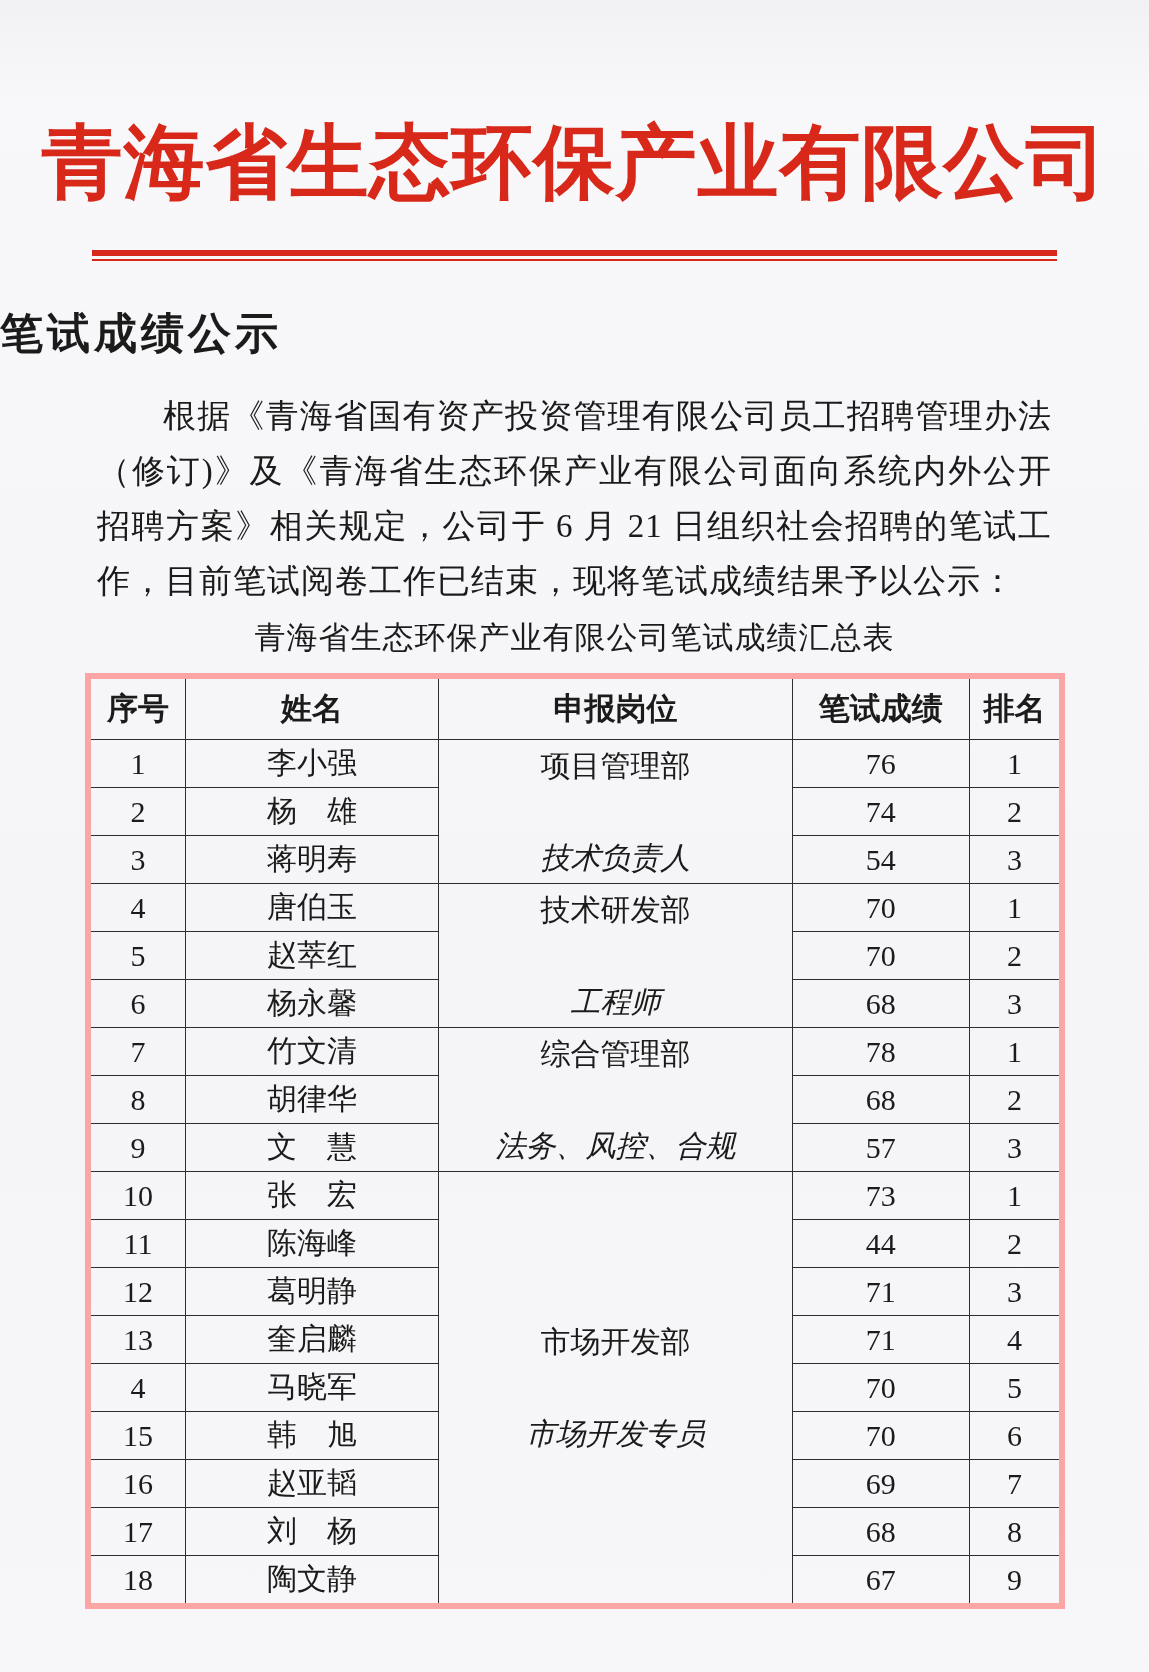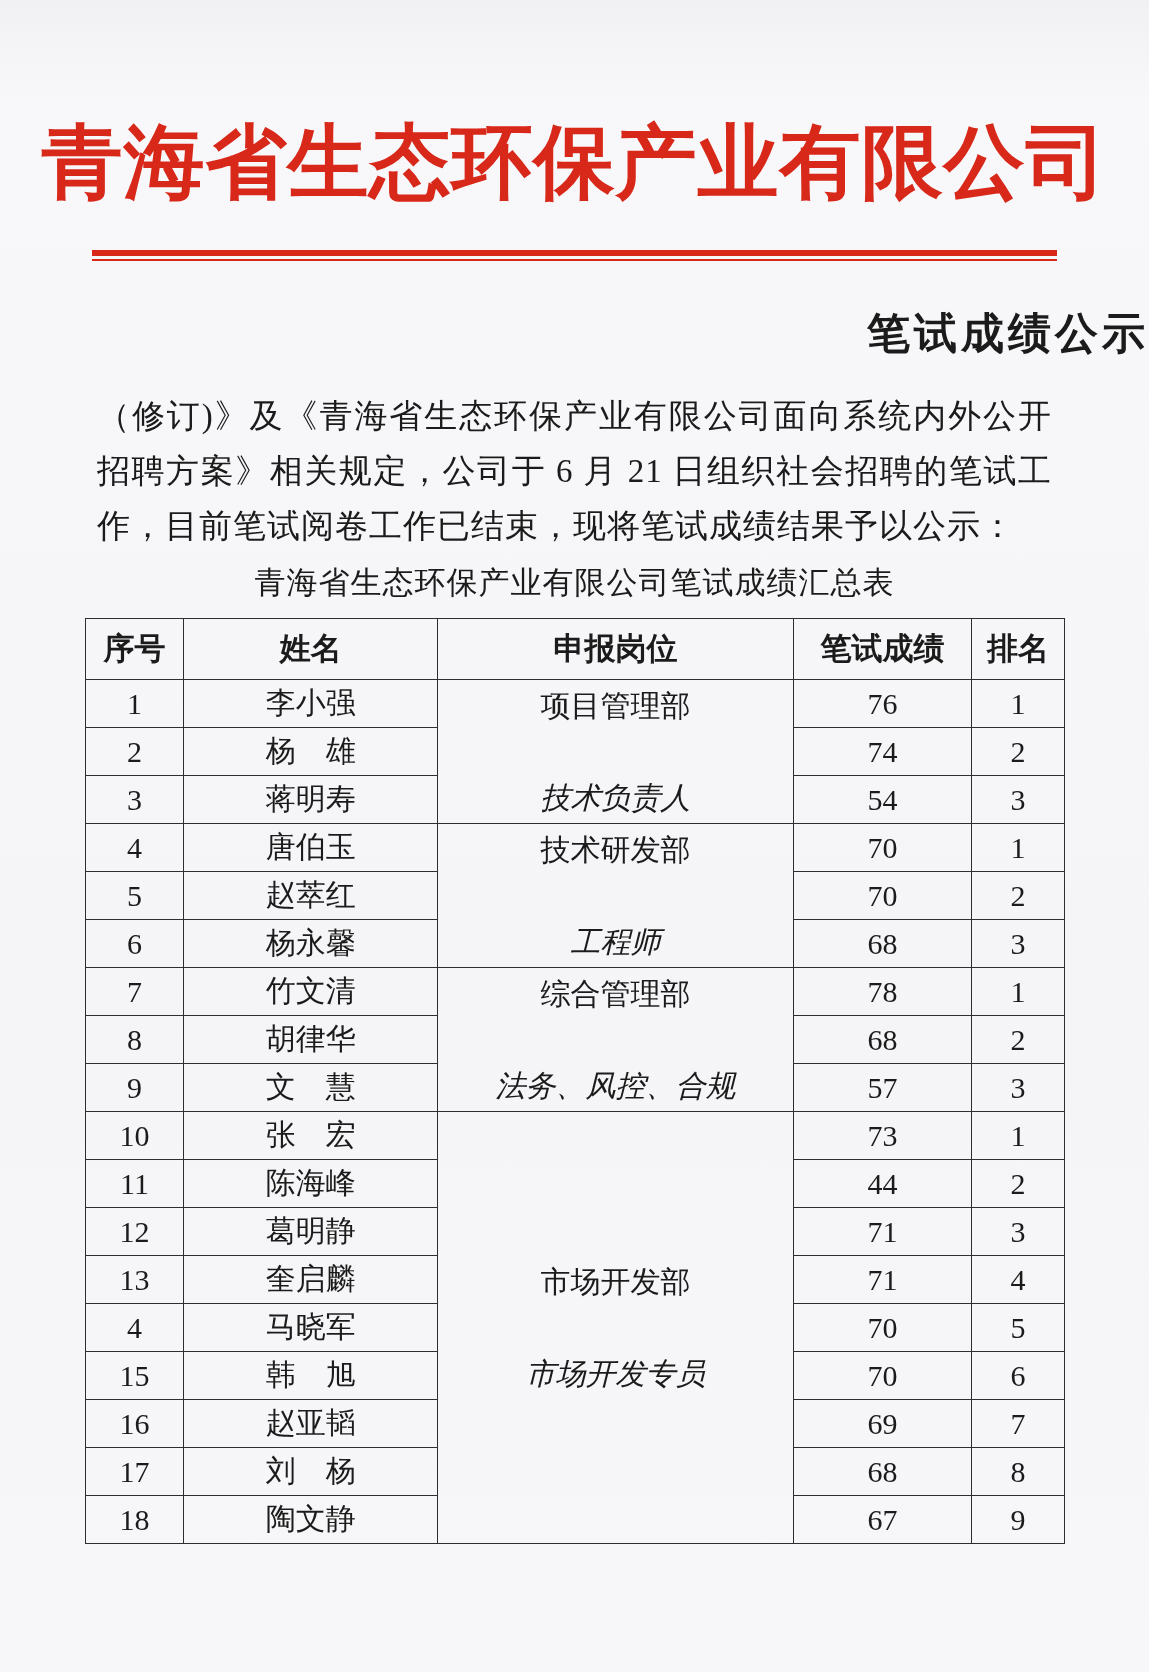--- a/index.html
+++ b/index.html
@@ -23,7 +23,7 @@
   .rule-thin{height:2px;background:#d8281a;margin:3px 92px 0;}
   .doc-title{
     margin:44px 0 0;
-    text-align:right;
+    text-align:left;
     font-size:43px;font-weight:700;
     letter-spacing:4px;
   }

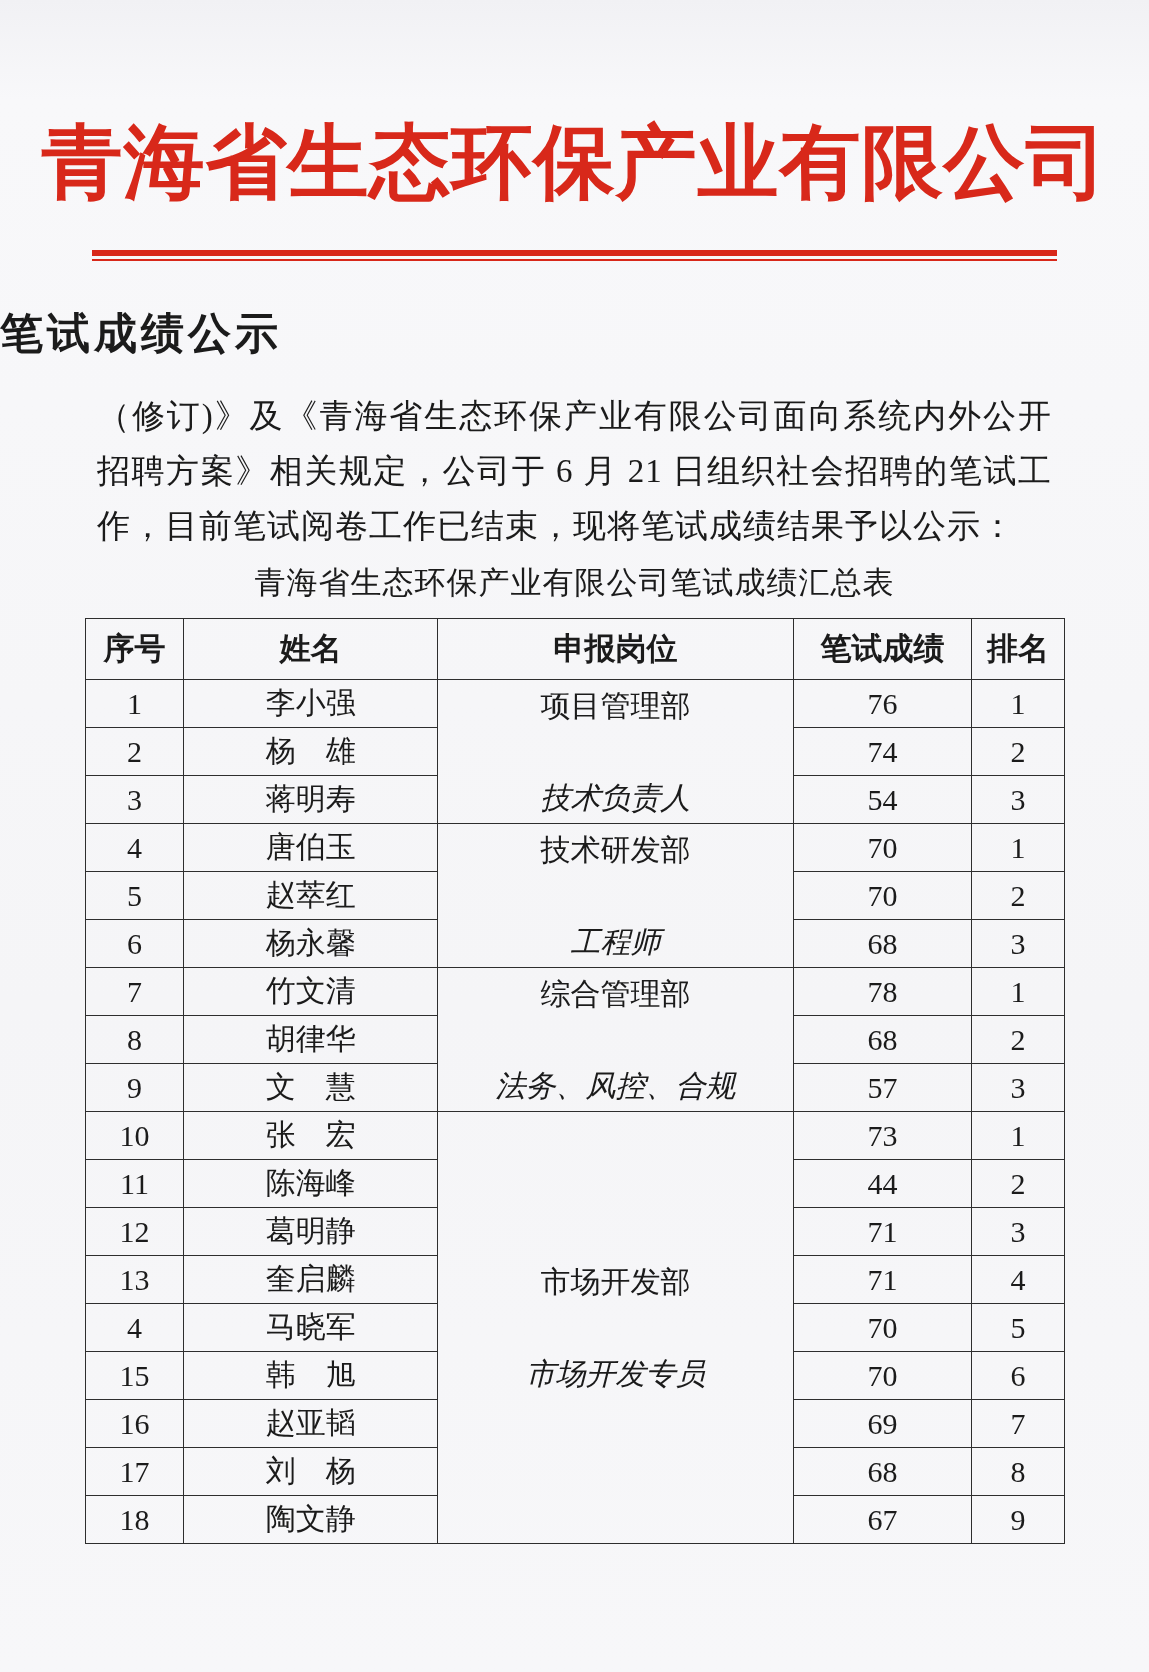--- a/index.html
+++ b/index.html
@@ -64,6 +64,7 @@
   <h2 class="doc-title">笔试成绩公示</h2>
 
   <div class="para">
+    <div class="pline indent jlast">根据《青海省国有资产投资管理有限公司员工招聘管理办法</div>
     <div class="pline jlast">（修订)》及《青海省生态环保产业有限公司面向系统内外公开</div>
     <div class="pline jlast">招聘方案》相关规定，公司于 6 月 21 日组织社会招聘的笔试工</div>
     <div class="pline">作，目前笔试阅卷工作已结束，现将笔试成绩结果予以公示：</div>

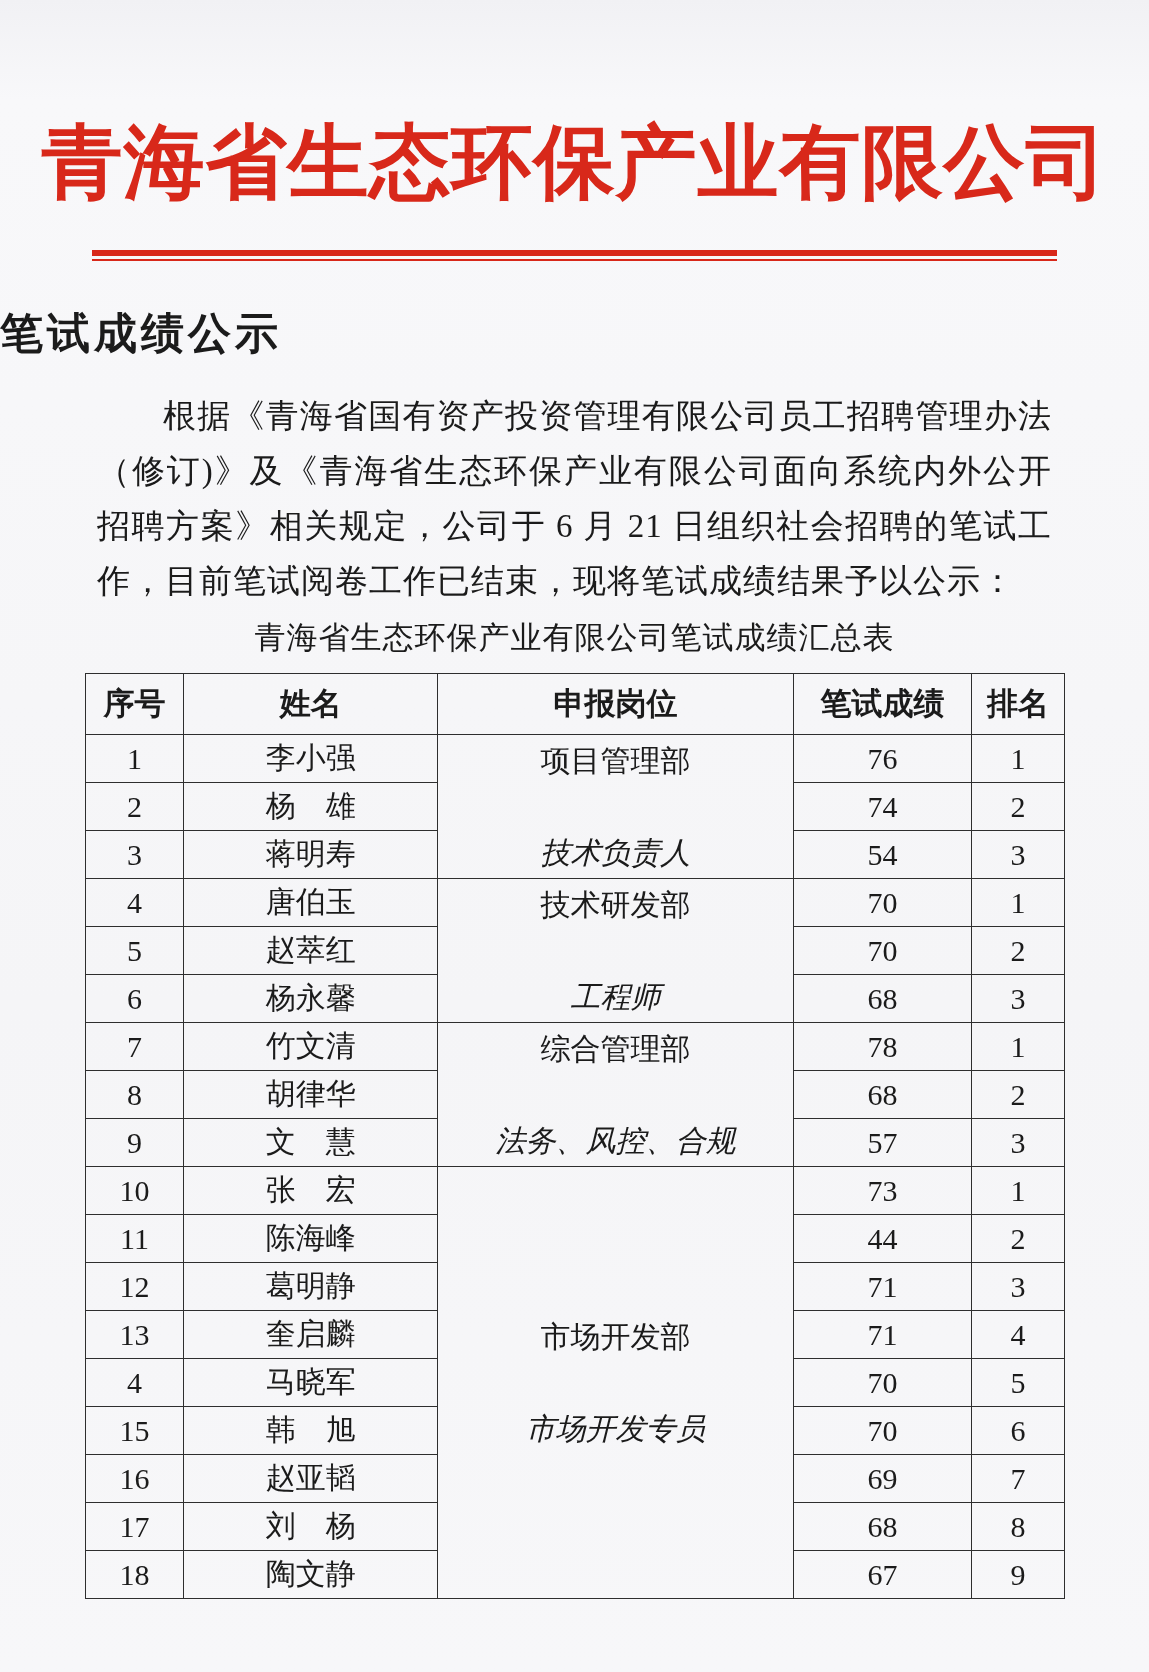--- a/index.html
+++ b/index.html
@@ -37,7 +37,7 @@
     table-layout:fixed;
     margin:14px 0 0 85px;
     width:980px;
-    border:1px solid #fca5a5;
+    border:6px solid #fca5a5;
   }
   table.score th,table.score td{
     border:1.8px solid #2e2e2e;

